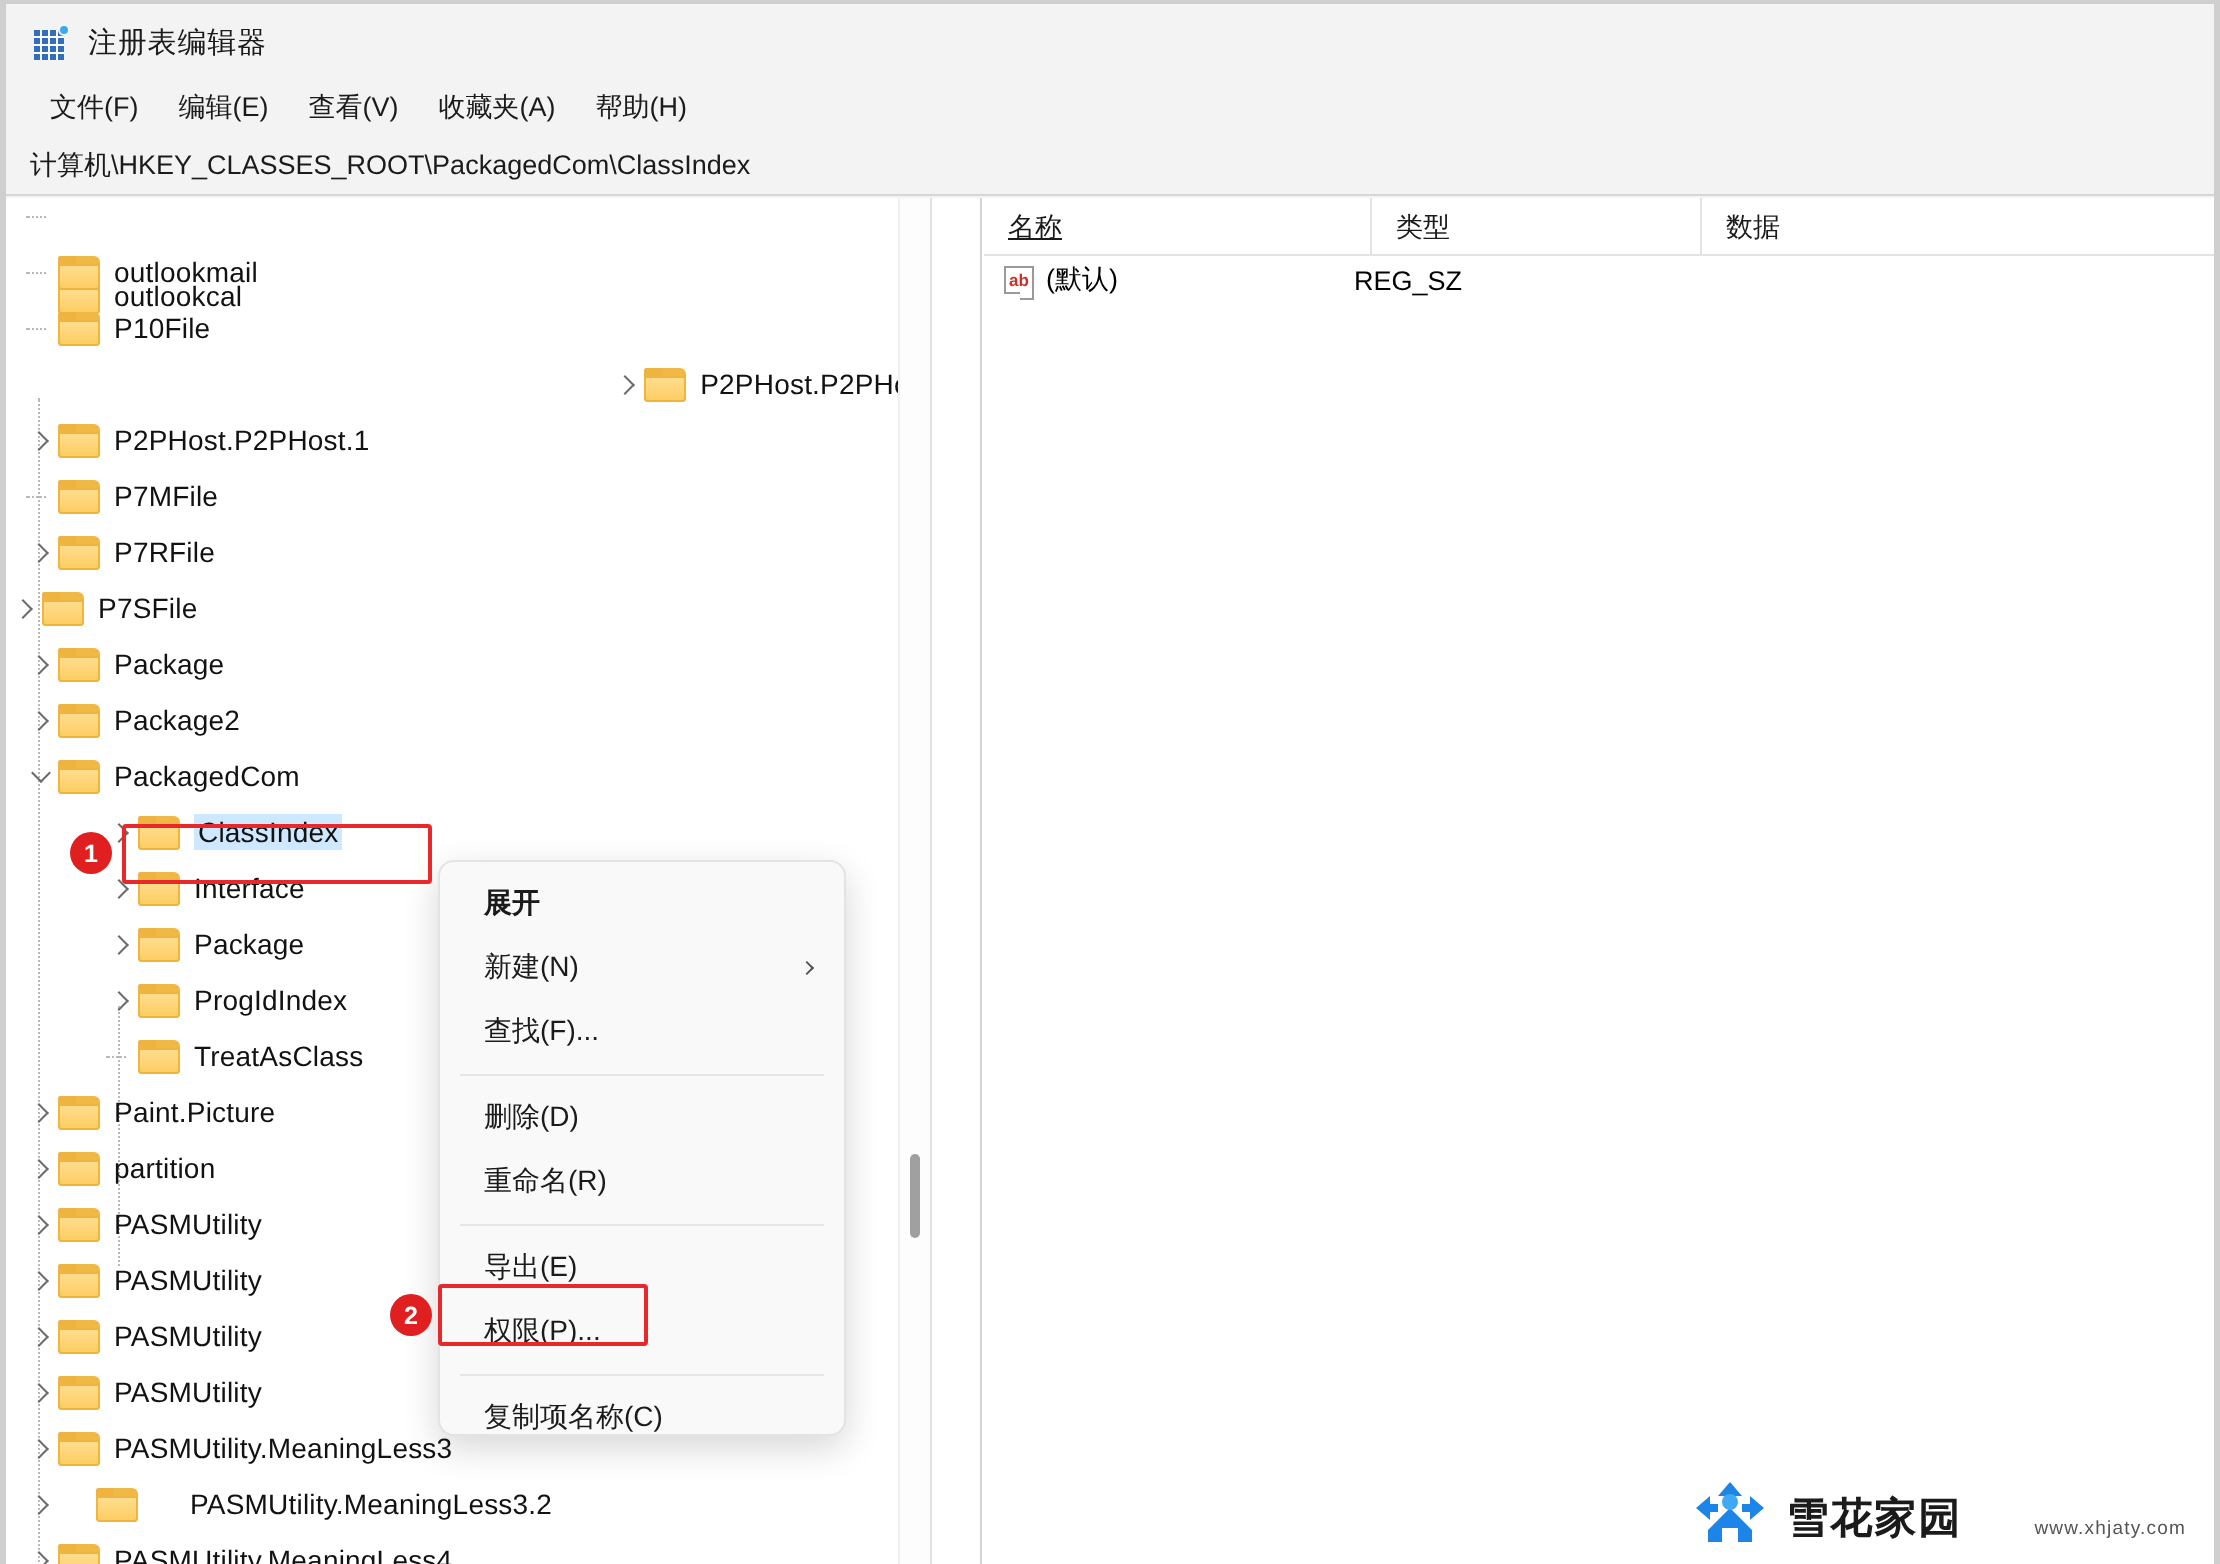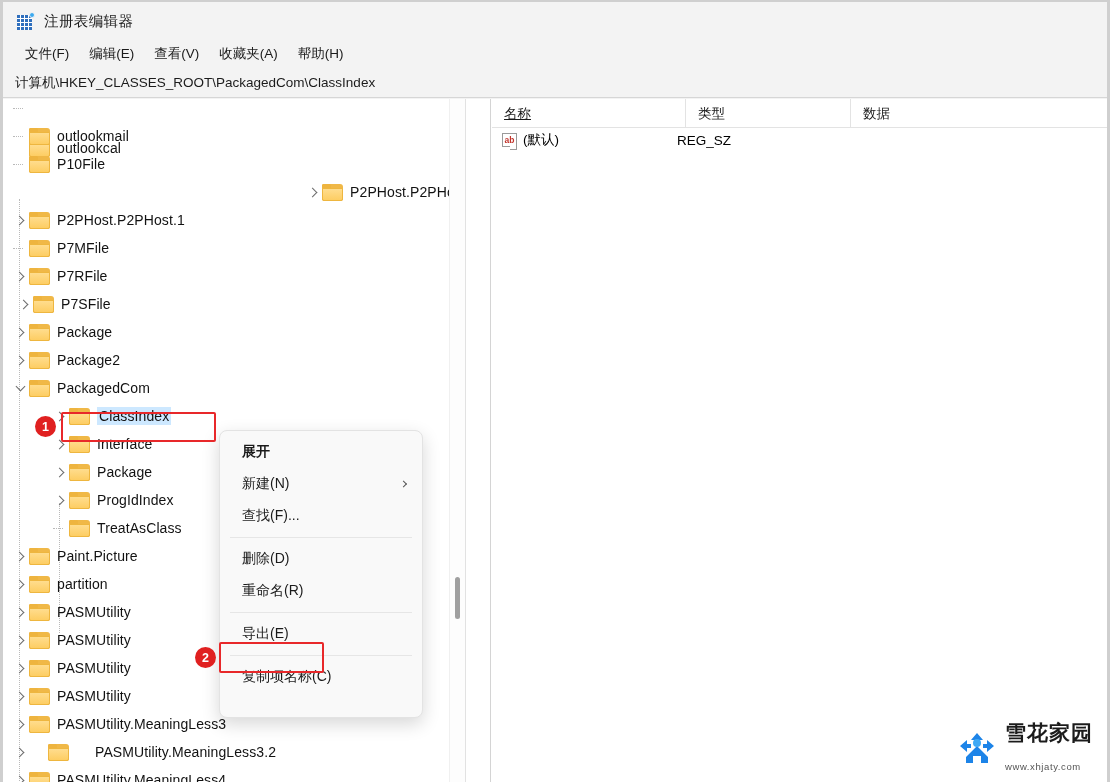--- a/index.html
+++ b/index.html
@@ -328,7 +328,7 @@
             </div>
             <div class="tlabel">P7RFile</div>
           </div>
-          <div class="tnode" style="top: 191px; padding-left: 12px;">
+          <div class="tnode" style="top: 191px; padding-left: 0;">
             <div class="chev "></div>
             <div class="folder">
               <div class="back"></div>

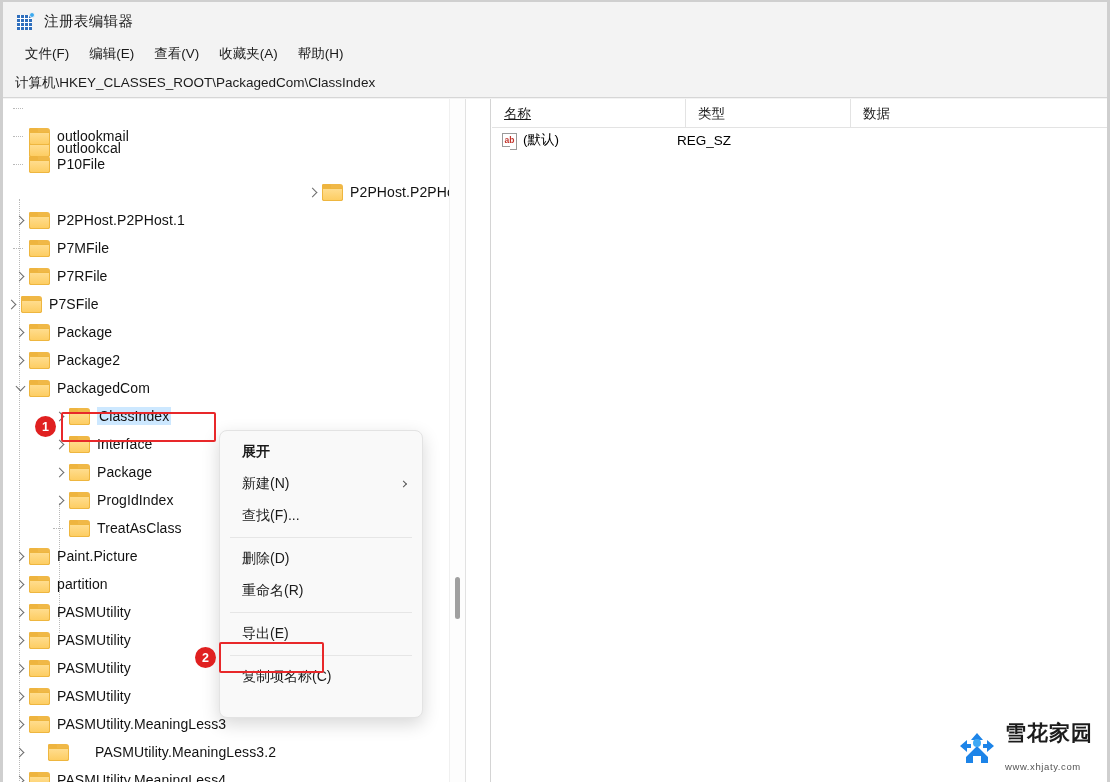--- a/index.html
+++ b/index.html
@@ -541,6 +541,9 @@
       <div class="ctx-item">
         <span>导出(E)</span>
       </div>
+      <div class="ctx-item">
+        <span>权限(P)...</span>
+      </div>
       <div class="ctx-sep"></div>
       <div class="ctx-item">
         <span>复制项名称(C)</span>

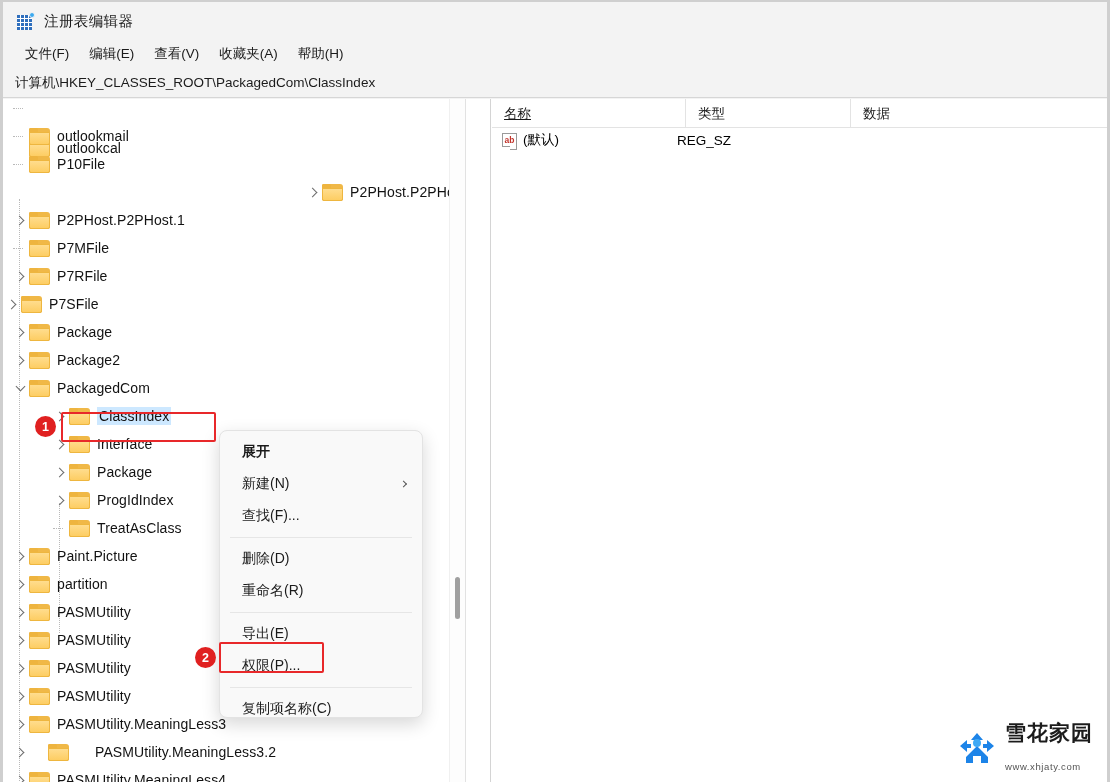--- a/index.html
+++ b/index.html
@@ -223,7 +223,7 @@
     gap:8px; z-index:80;
   }
   #wm-logo { width:40px; height:34px; position:relative; flex:none; }
-  #wm-text { display:flex; flex-direction:column; align-items:flex-start; }
+  #wm-text { display:flex; align-items:flex-end;gap:36px; }
   #wm-title {
     font-size:21px; font-weight:bold; color:#1b1b1b; letter-spacing:1px;
     line-height:1;

